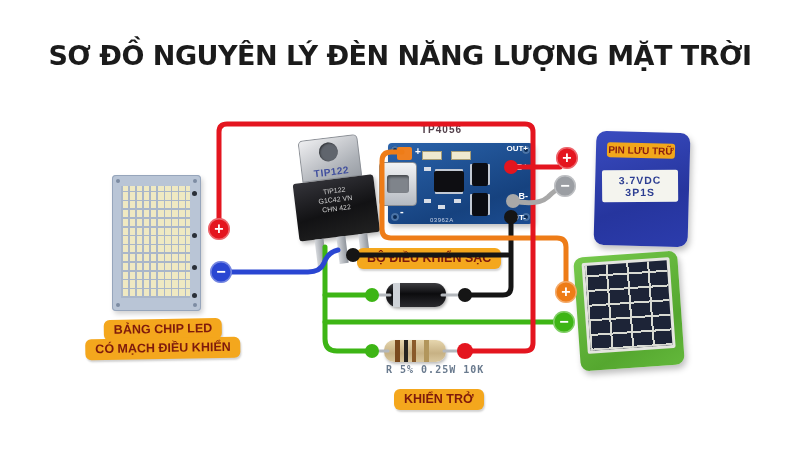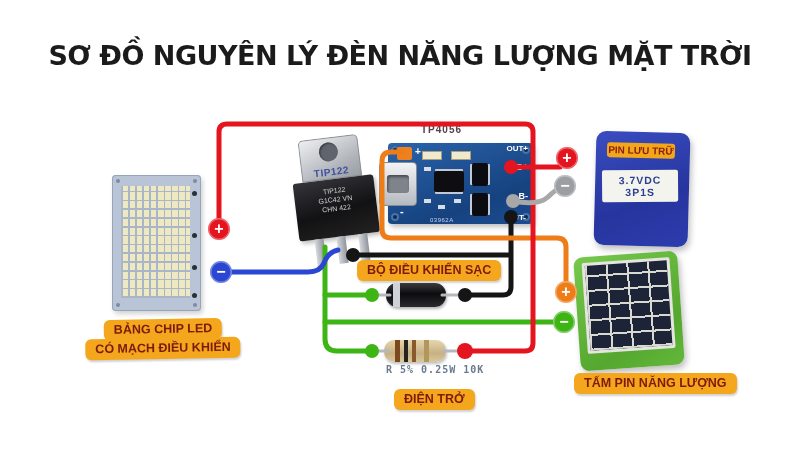--- a/index.html
+++ b/index.html
@@ -160,7 +160,7 @@
     <span class="silk" style="right:7px;bottom:2px">OUT-</span>
     <span class="chiptext">03962A</span>
   </div>
-  <div class="abs pill" style="left:357px;top:260px;">BỘ ĐIỀU KHIỂN SẠC</div>
+  <div class="abs pill" style="left:357px;top:248px;">BỘ ĐIỀU KHIỂN SẠC</div>
 
   <div class="abs battery">
     <div class="bat-l1">PIN LƯU TRỮ</div>

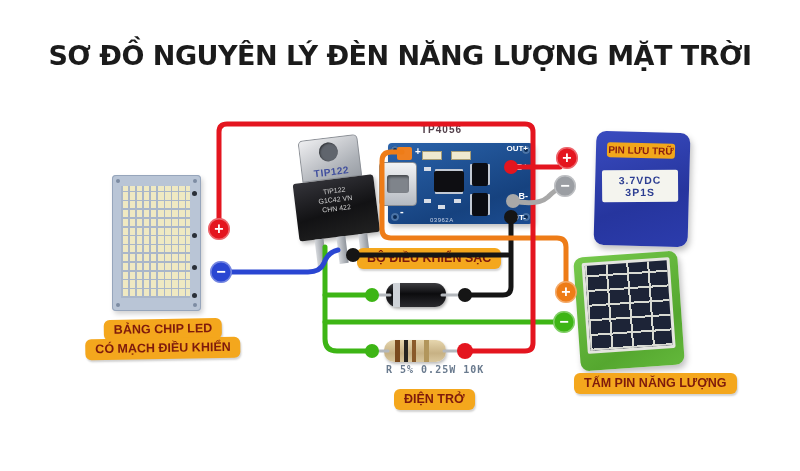--- a/index.html
+++ b/index.html
@@ -172,7 +172,6 @@
       <div class="solar-cells"></div>
     </div>
   </div>
-  <div class="abs pill" style="left:574px;top:373px;">TẤM PIN NĂNG LƯỢNG</div>
 
   <div class="abs diode">
     <div class="diode-band"></div>

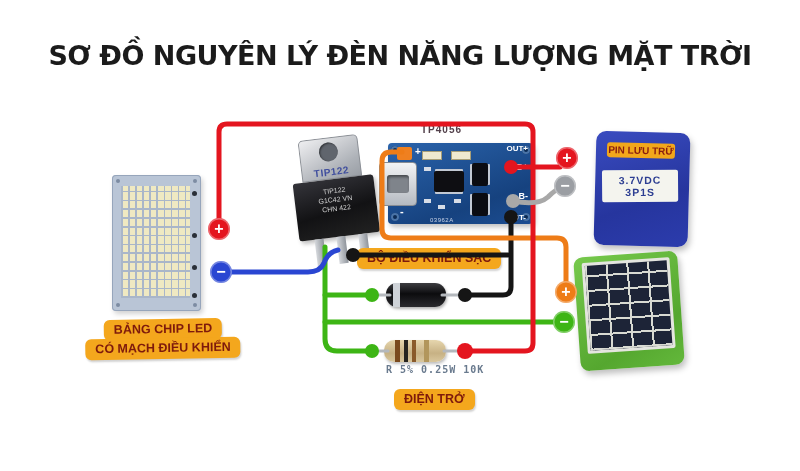--- a/index.html
+++ b/index.html
@@ -184,7 +184,7 @@
     <span class="rband" style="left:40px;width:5px;background:#b2965c"></span>
   </div>
   <div class="abs rspec">R 5% 0.25W 10K</div>
-  <div class="abs pill" style="left:394px;top:389px;">ĐIỆN TRỞ</div>
+  <div class="abs pill" style="left:394px;top:389px;">KHIỂN TRỞ</div>
 
   <svg class="wires" width="800" height="471" viewBox="0 0 800 471">
     <g fill="none" stroke-linecap="round" stroke-linejoin="round">

